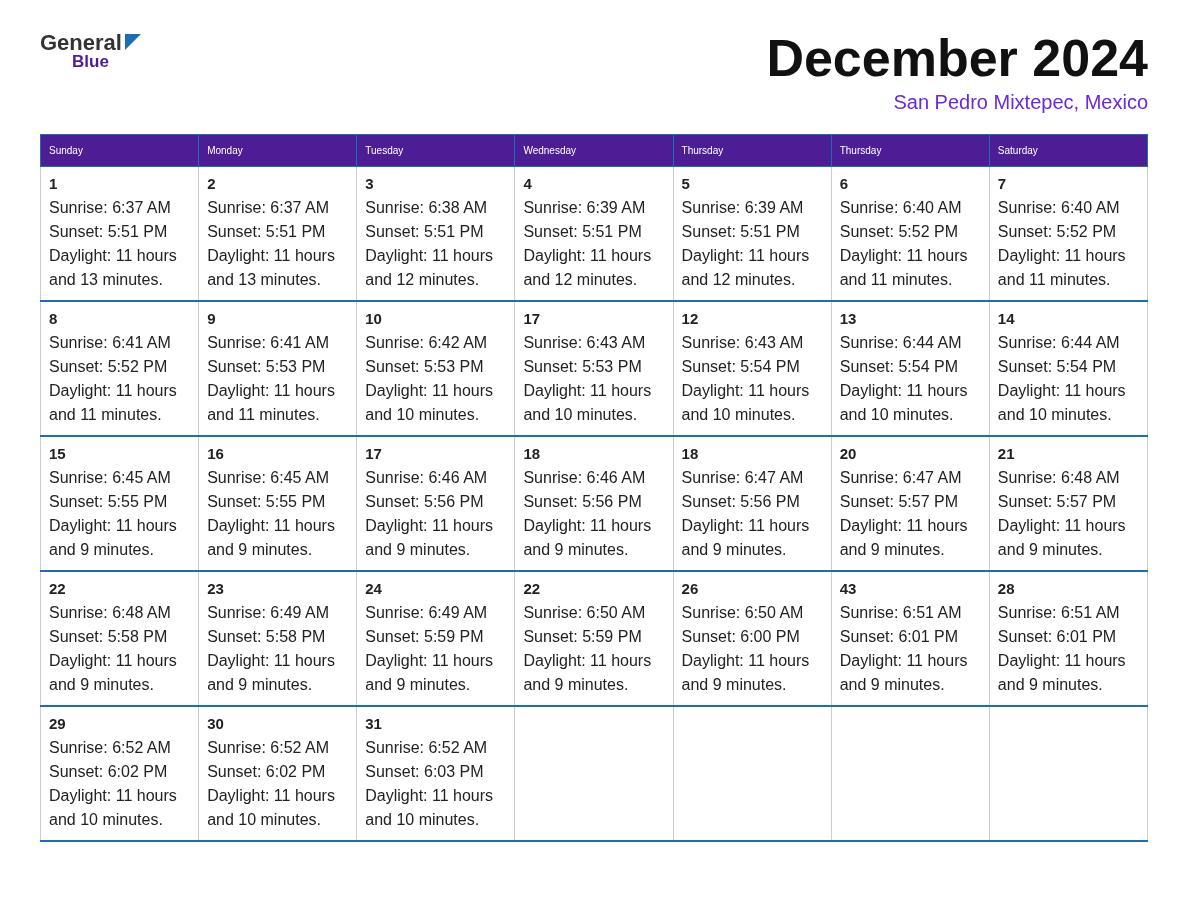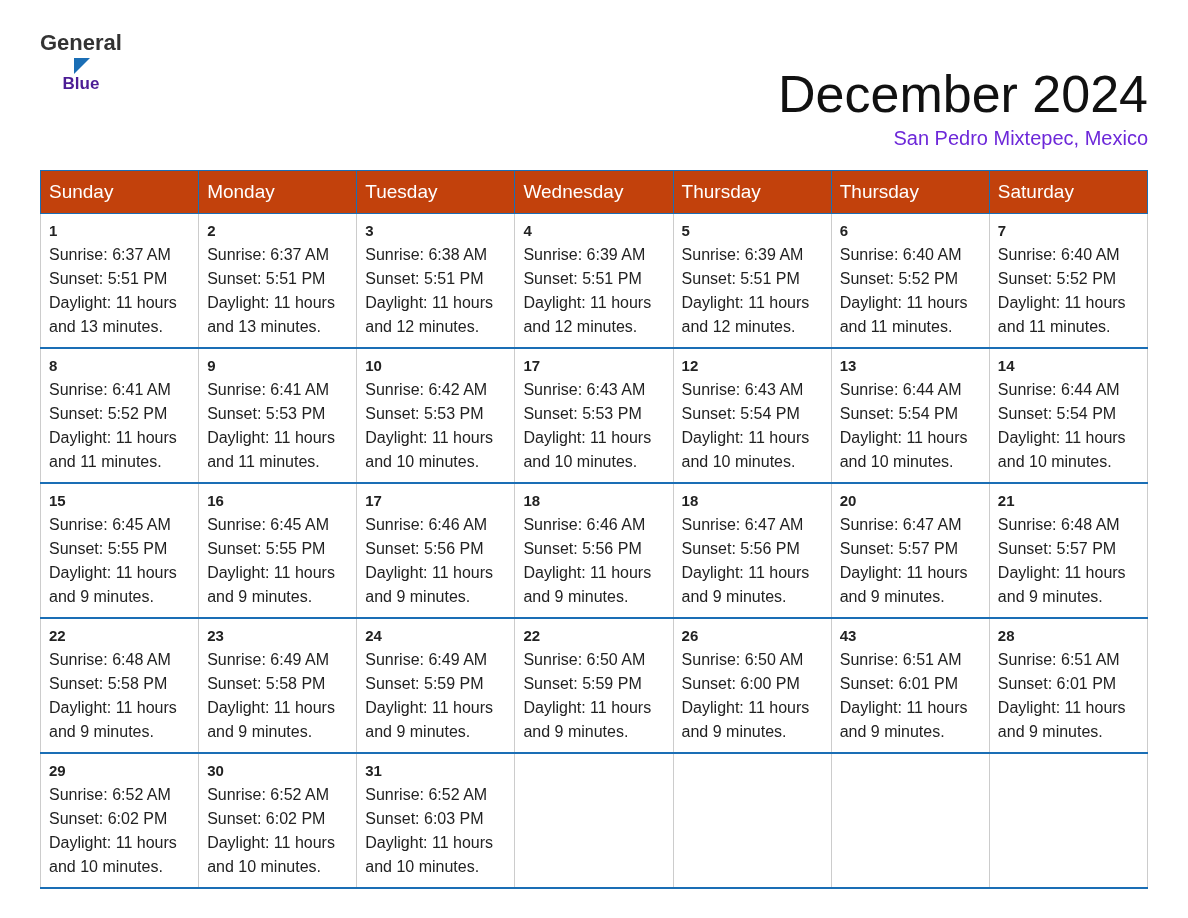--- a/index.html
+++ b/index.html
@@ -23,7 +23,6 @@
     .logo-line1 {
       display: flex;
       align-items: center;
-      flex-direction: column;
     }
     .title-block {
       text-align: right;

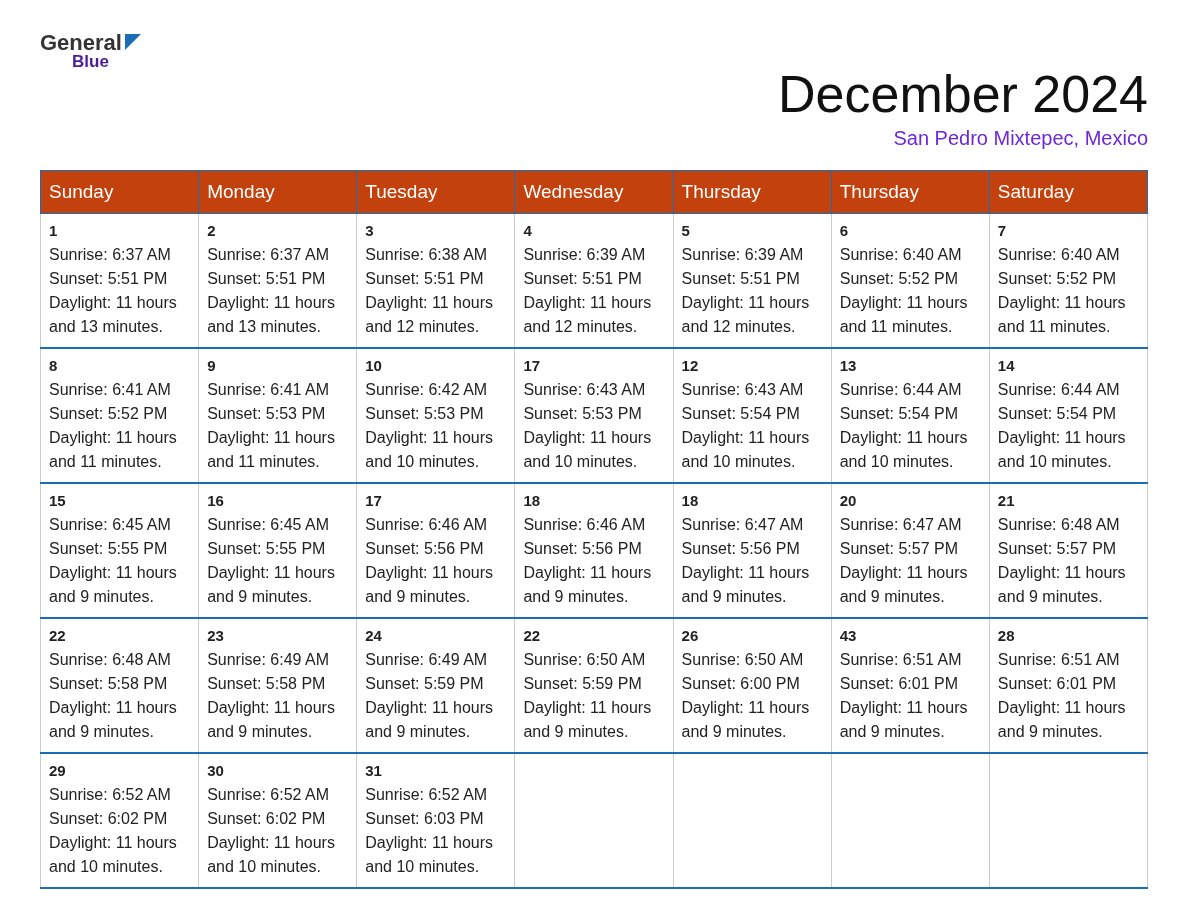--- a/index.html
+++ b/index.html
@@ -29,10 +29,9 @@
     }
     .month-title {
       font-size: 52px;
-      font-weight: normal;
+      font-weight: bold;
       color: #111;
       line-height: 1.1;
-      margin-top: 36px;
     }
     .location {
       font-size: 20px;

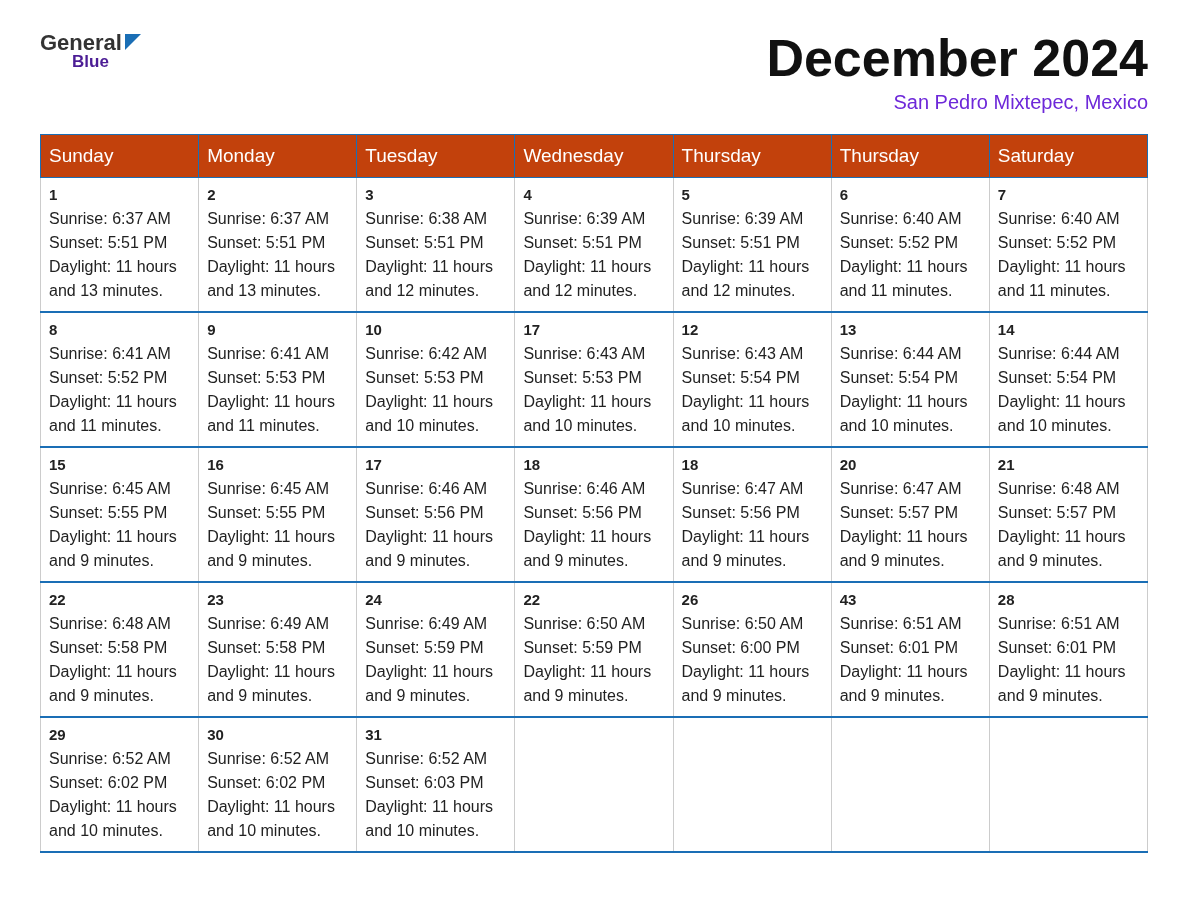--- a/index.html
+++ b/index.html
@@ -44,10 +44,10 @@
       table-layout: fixed;
     }
     thead tr th {
-      background-color: #c2410c;
+      background-color: #4c1d95;
       color: #fff;
       padding: 10px 8px;
-      font-size: 19px;
+      font-size: 10px;
       font-weight: normal;
       text-align: left;
       border: 1px solid #1a6eb5;

